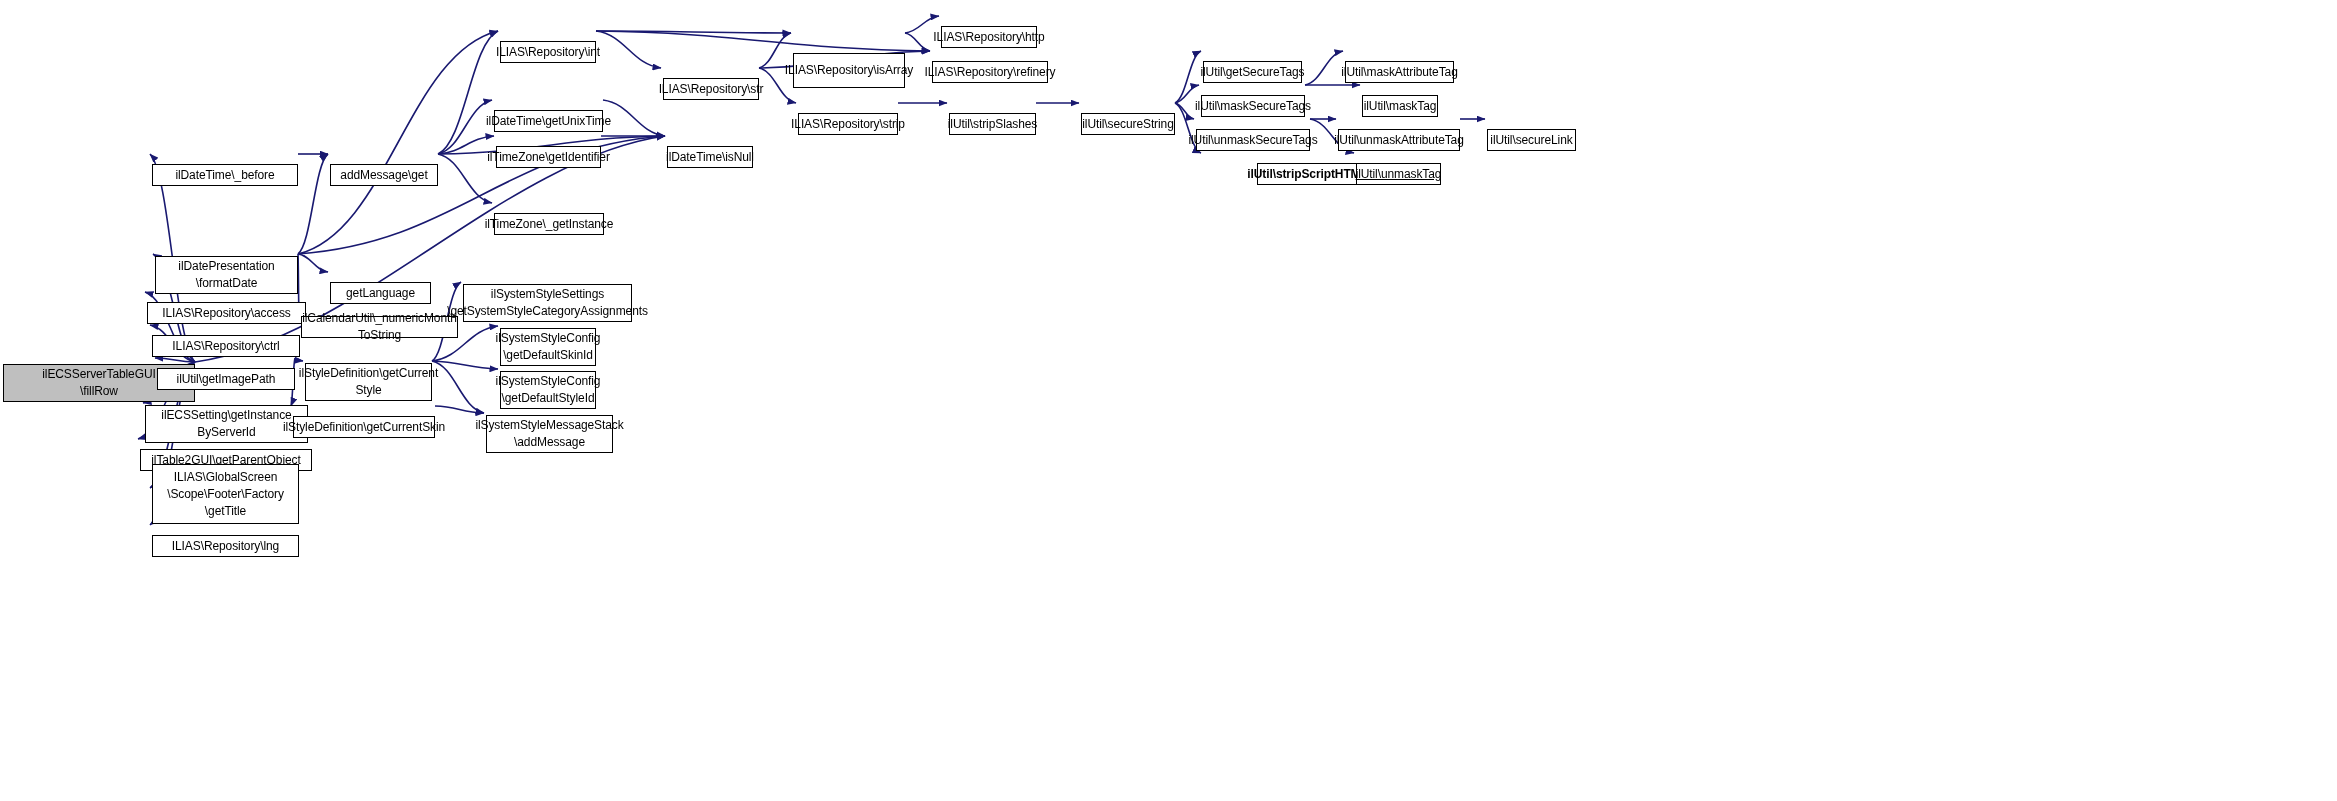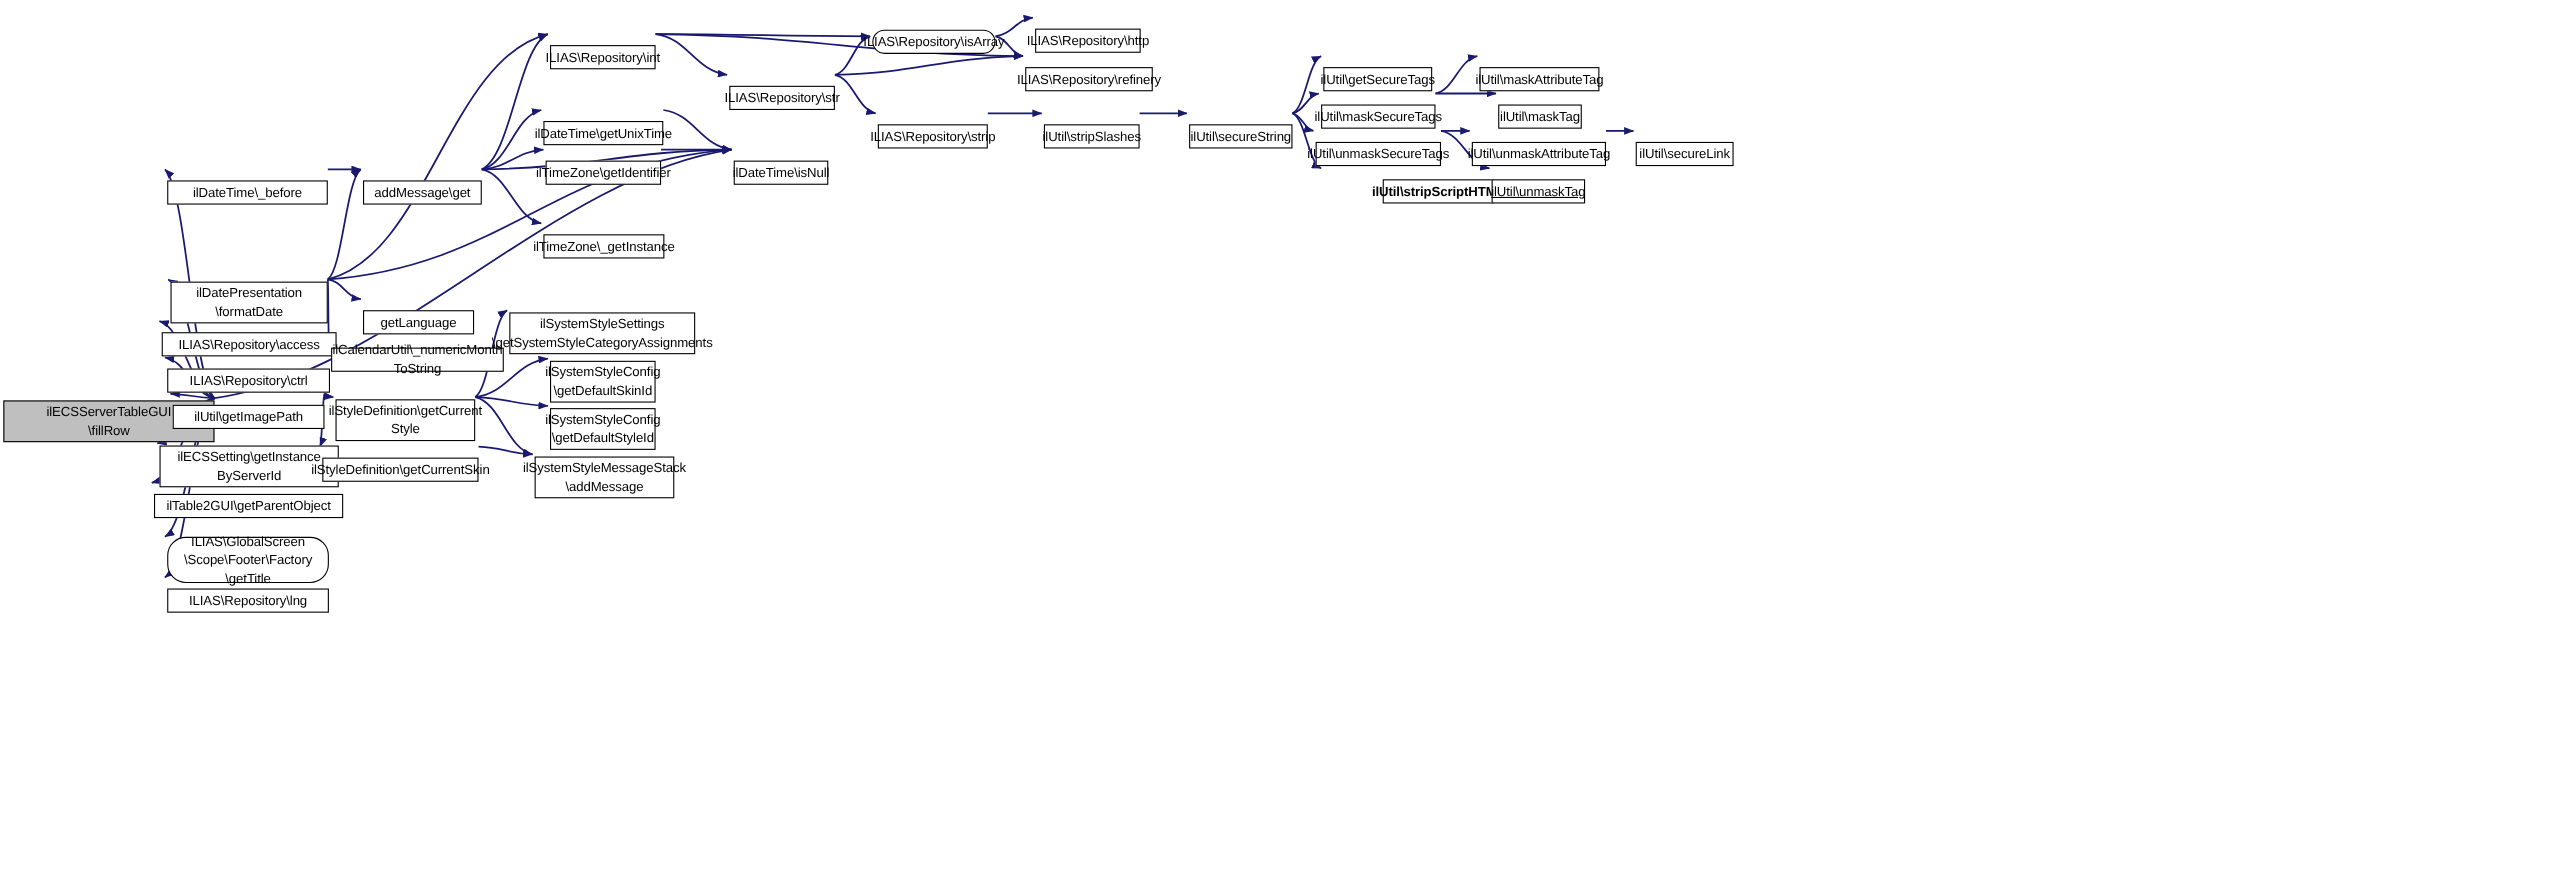--- a/index.html
+++ b/index.html
@@ -147,7 +147,7 @@
       <div class="node" style="left: 500px; top: 20px; width: 96px; height: 22px;">ILIAS\Repository\int</div>
       <div class="node" style="left: 663px; top: 57px; width: 96px; height: 22px;">ILIAS\Repository\str</div>
       <div class="node" style="left: 798px; top: 92px; width: 100px; height: 22px;">ILIAS\Repository\strip</div>
-      <div class="node" style="left: 793px; top: 6px; width: 112px; height: 22px; border-radius: 11px;">ILIAS\Repository\isArray</div>
+      <div class="node" style="left: 793px; top: 32px; width: 112px; height: 35px;">ILIAS\Repository\isArray</div>
       <div class="node" style="left: 941px; top: 5px; width: 96px; height: 22px;">ILIAS\Repository\http</div>
       <div class="node" style="left: 932px; top: 40px; width: 116px; height: 22px;">ILIAS\Repository\refinery</div>
       <div class="node" style="left: 949px; top: 92px; width: 87px; height: 22px;">ilUtil\stripSlashes</div>

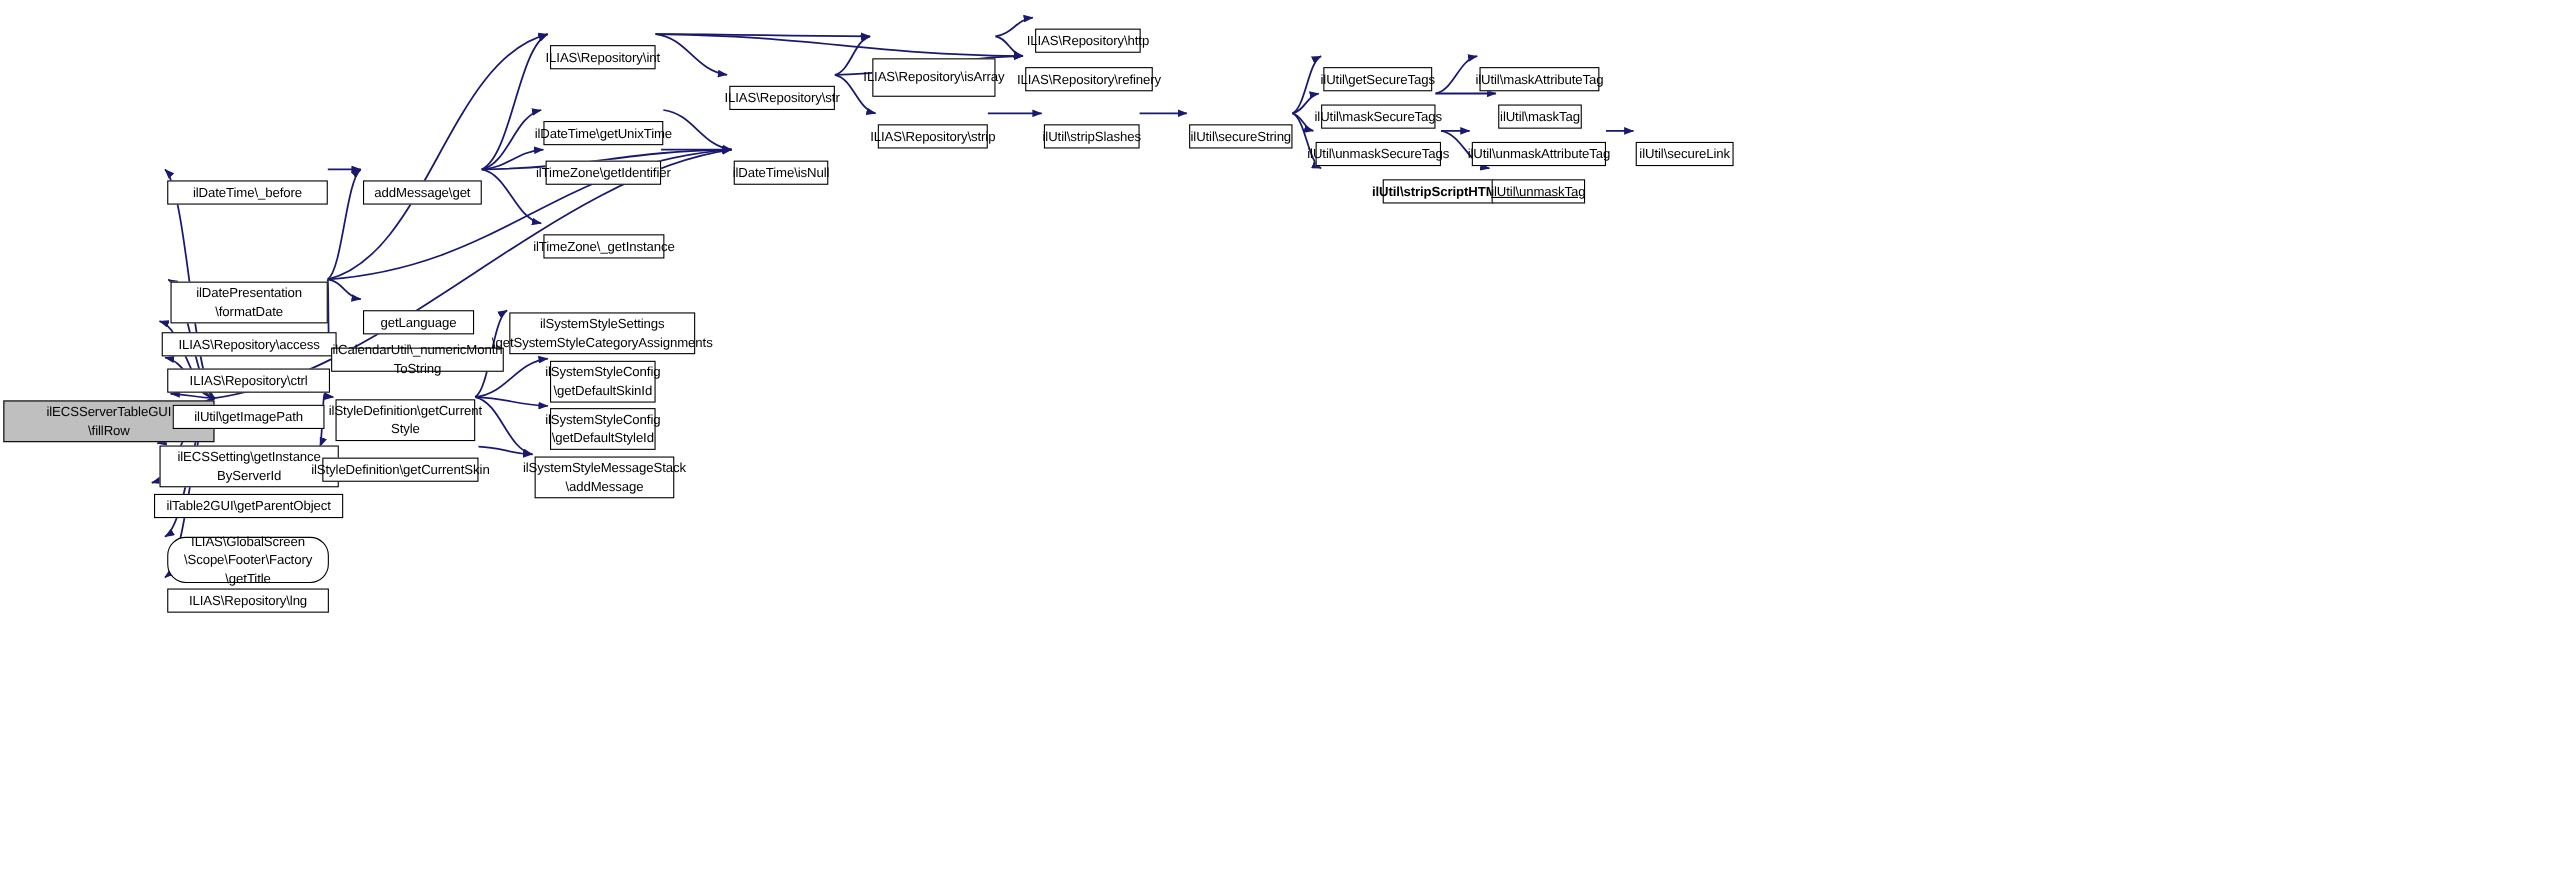--- a/index.html
+++ b/index.html
@@ -121,7 +121,7 @@
       <div class="node" style="left: 145px; top: 384px; width: 163px; height: 38px;">ilECSSetting\getInstance
 ByServerId</div>
       <div class="node" style="left: 140px; top: 428px; width: 172px; height: 22px;">ilTable2GUI\getParentObject</div>
-      <div class="node" style="left: 152px; top: 467px; width: 147px; height: 42px; border-radius: 17px;">ILIAS\GlobalScreen
+      <div class="node" style="left: 152px; top: 443px; width: 147px; height: 60px;">ILIAS\GlobalScreen
 \Scope\Footer\Factory
 \getTitle</div>
       <div class="node" style="left: 152px; top: 514px; width: 147px; height: 22px;">ILIAS\Repository\lng</div>

